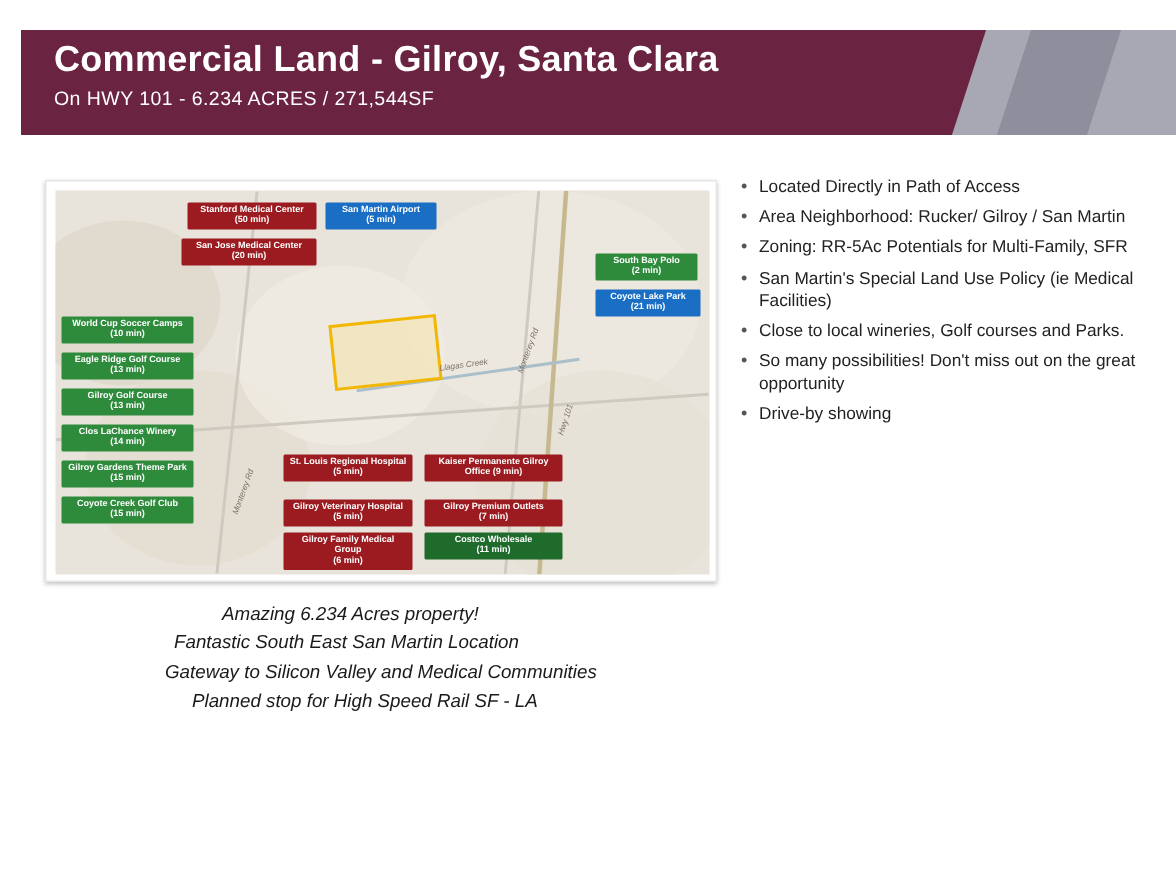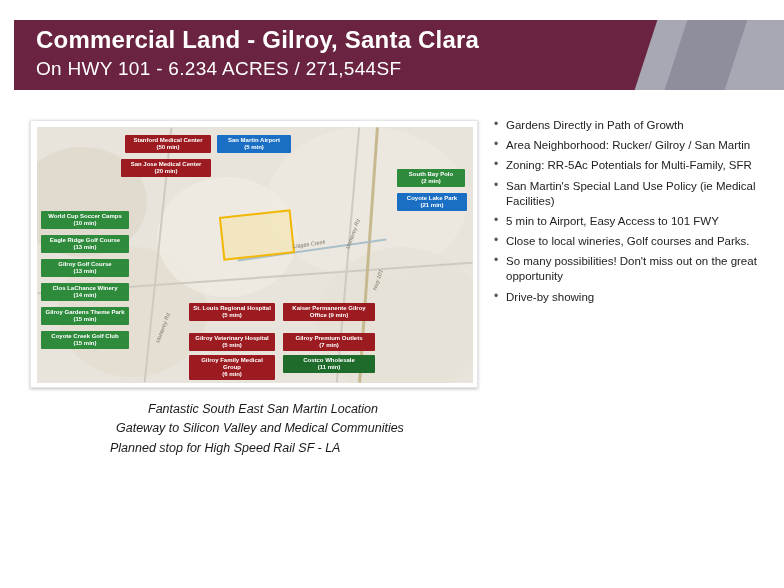--- a/index.html
+++ b/index.html
@@ -43,7 +43,7 @@
   .header-sub {
     position: absolute; left: 22px; top: 38px;
     color: #ffffff;
-    font-size: 19px;
+    font-size: 13px;
     font-weight: normal;
     letter-spacing: 0.3px;
   }

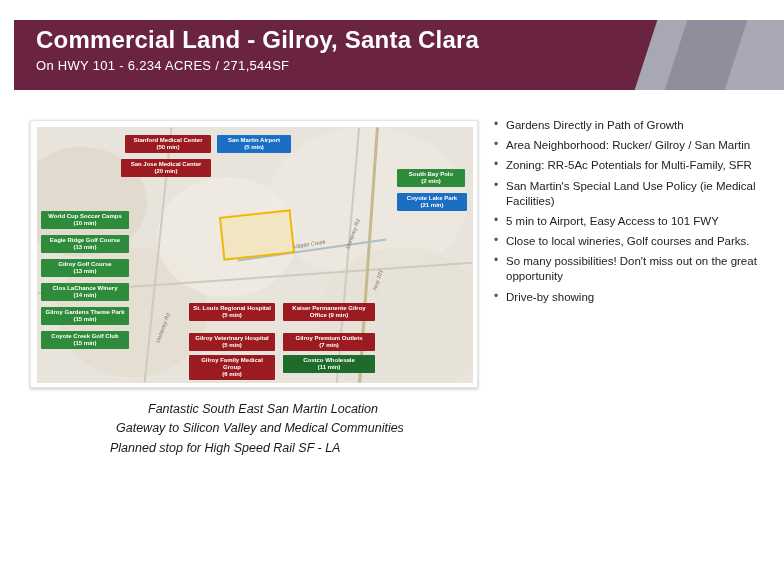--- a/index.html
+++ b/index.html
@@ -221,7 +221,7 @@
 </div>
 
 <div class="bullets">
-  <div class="bullet">Gardens Directly in Path of Growth</div>
+  <div class="bullet">Located Directly in Path of Access</div>
   <div class="bullet">Area Neighborhood: Rucker/ Gilroy / San Martin</div>
   <div class="bullet">Zoning: RR-5Ac Potentials for Multi-Family, SFR</div>
   <div class="bullet">San Martin's Special Land Use Policy (ie Medical Facilities)</div>

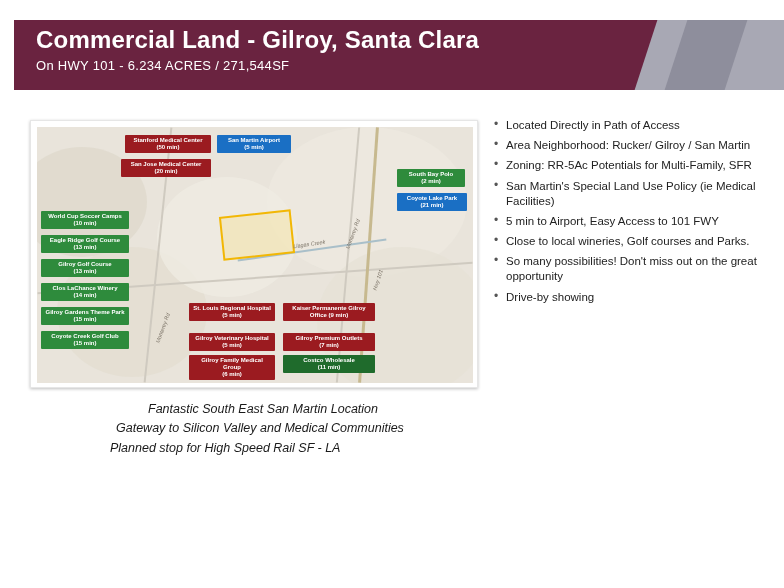--- a/index.html
+++ b/index.html
@@ -225,7 +225,6 @@
   <div class="bullet">Area Neighborhood: Rucker/ Gilroy / San Martin</div>
   <div class="bullet">Zoning: RR-5Ac Potentials for Multi-Family, SFR</div>
   <div class="bullet">San Martin's Special Land Use Policy (ie Medical Facilities)</div>
-  <div class="bullet">5 min to Airport,  Easy Access to 101 FWY</div>
   <div class="bullet">Close to local wineries, Golf courses and Parks.</div>
   <div class="bullet">So many possibilities! Don't miss out on the great opportunity</div>
   <div class="bullet">Drive-by showing</div>

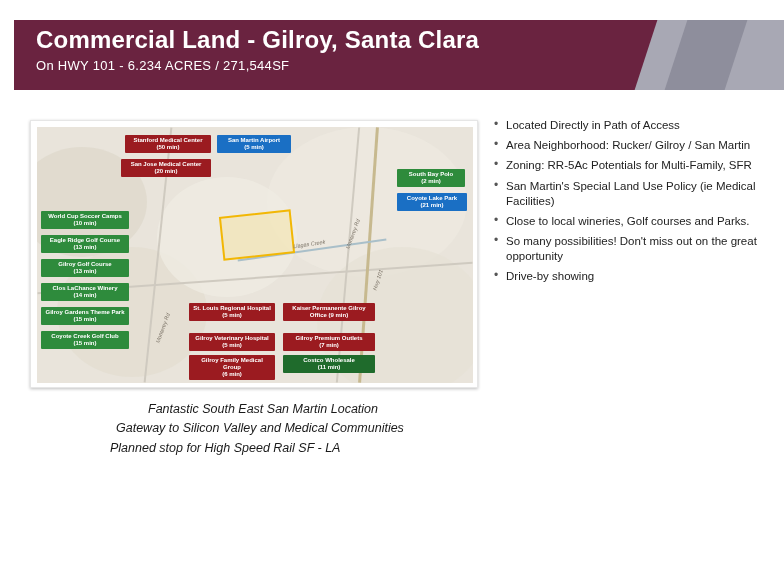--- a/index.html
+++ b/index.html
@@ -231,6 +231,7 @@
 </div>
 
 <div class="caption">
+  <div>Amazing 6.234 Acres property!</div>
   <div>Fantastic South East San Martin Location</div>
   <div>Gateway to Silicon Valley and Medical Communities</div>
   <div>Planned stop for High Speed Rail SF - LA</div>

